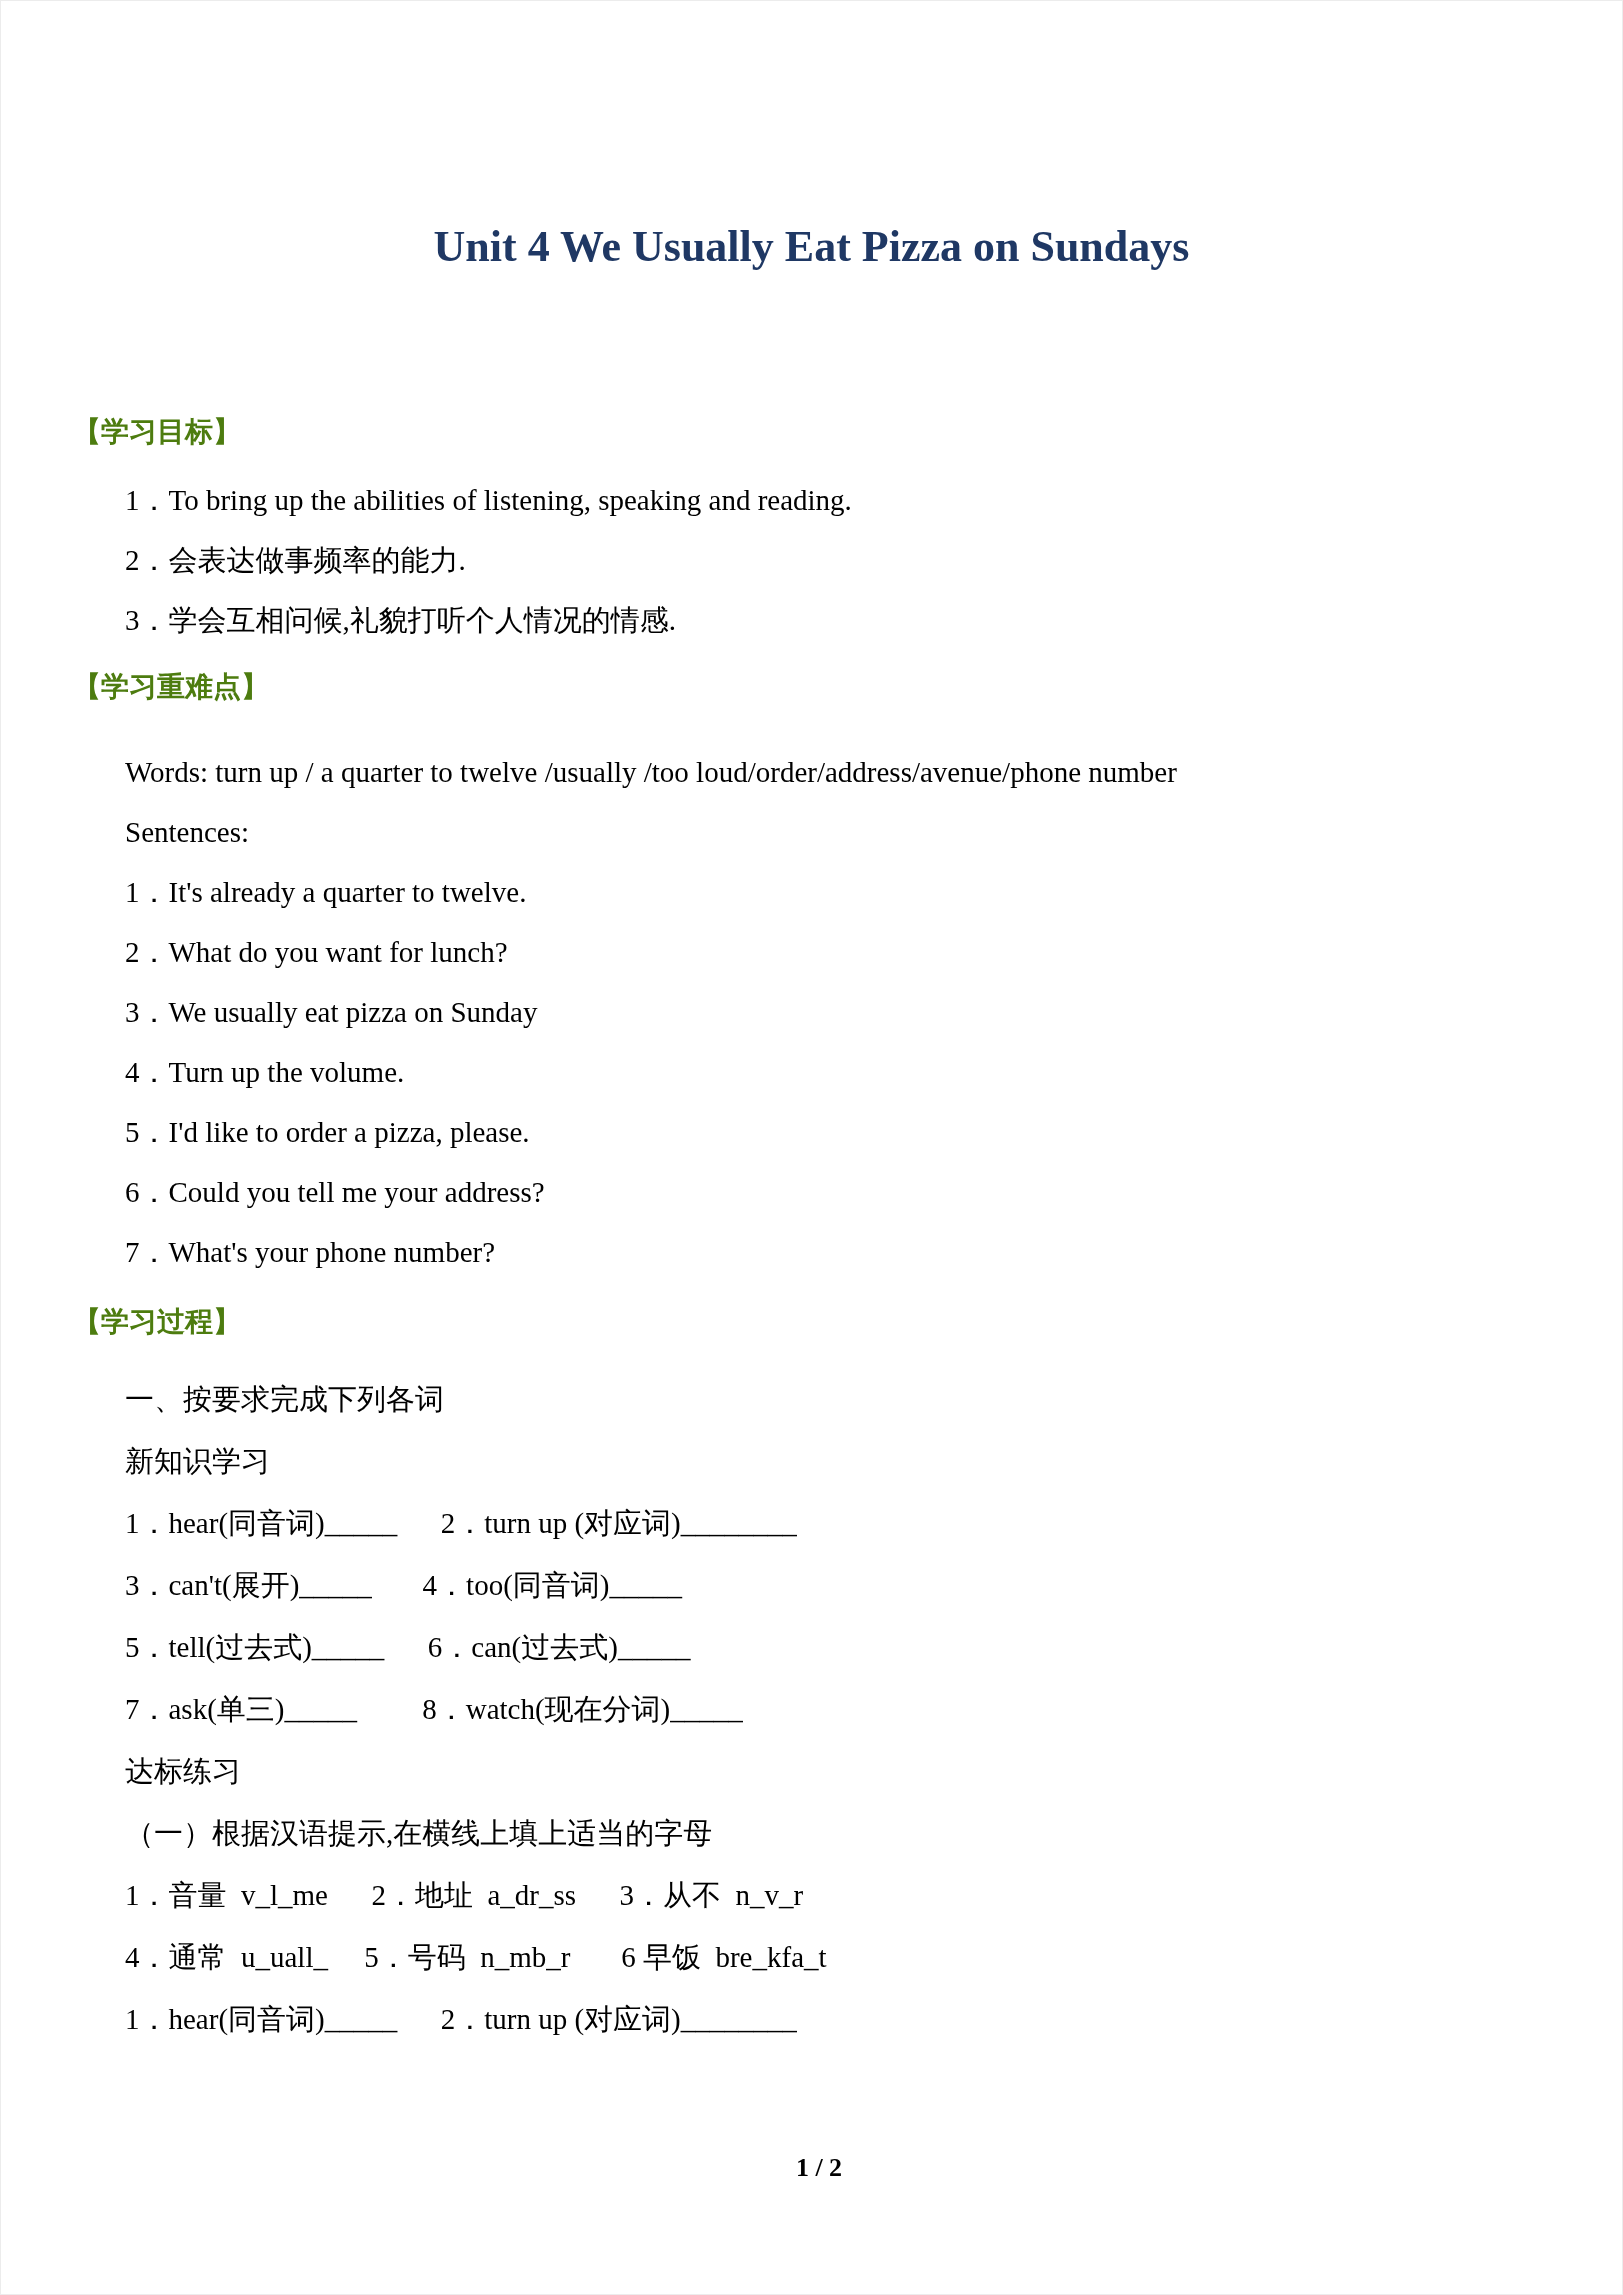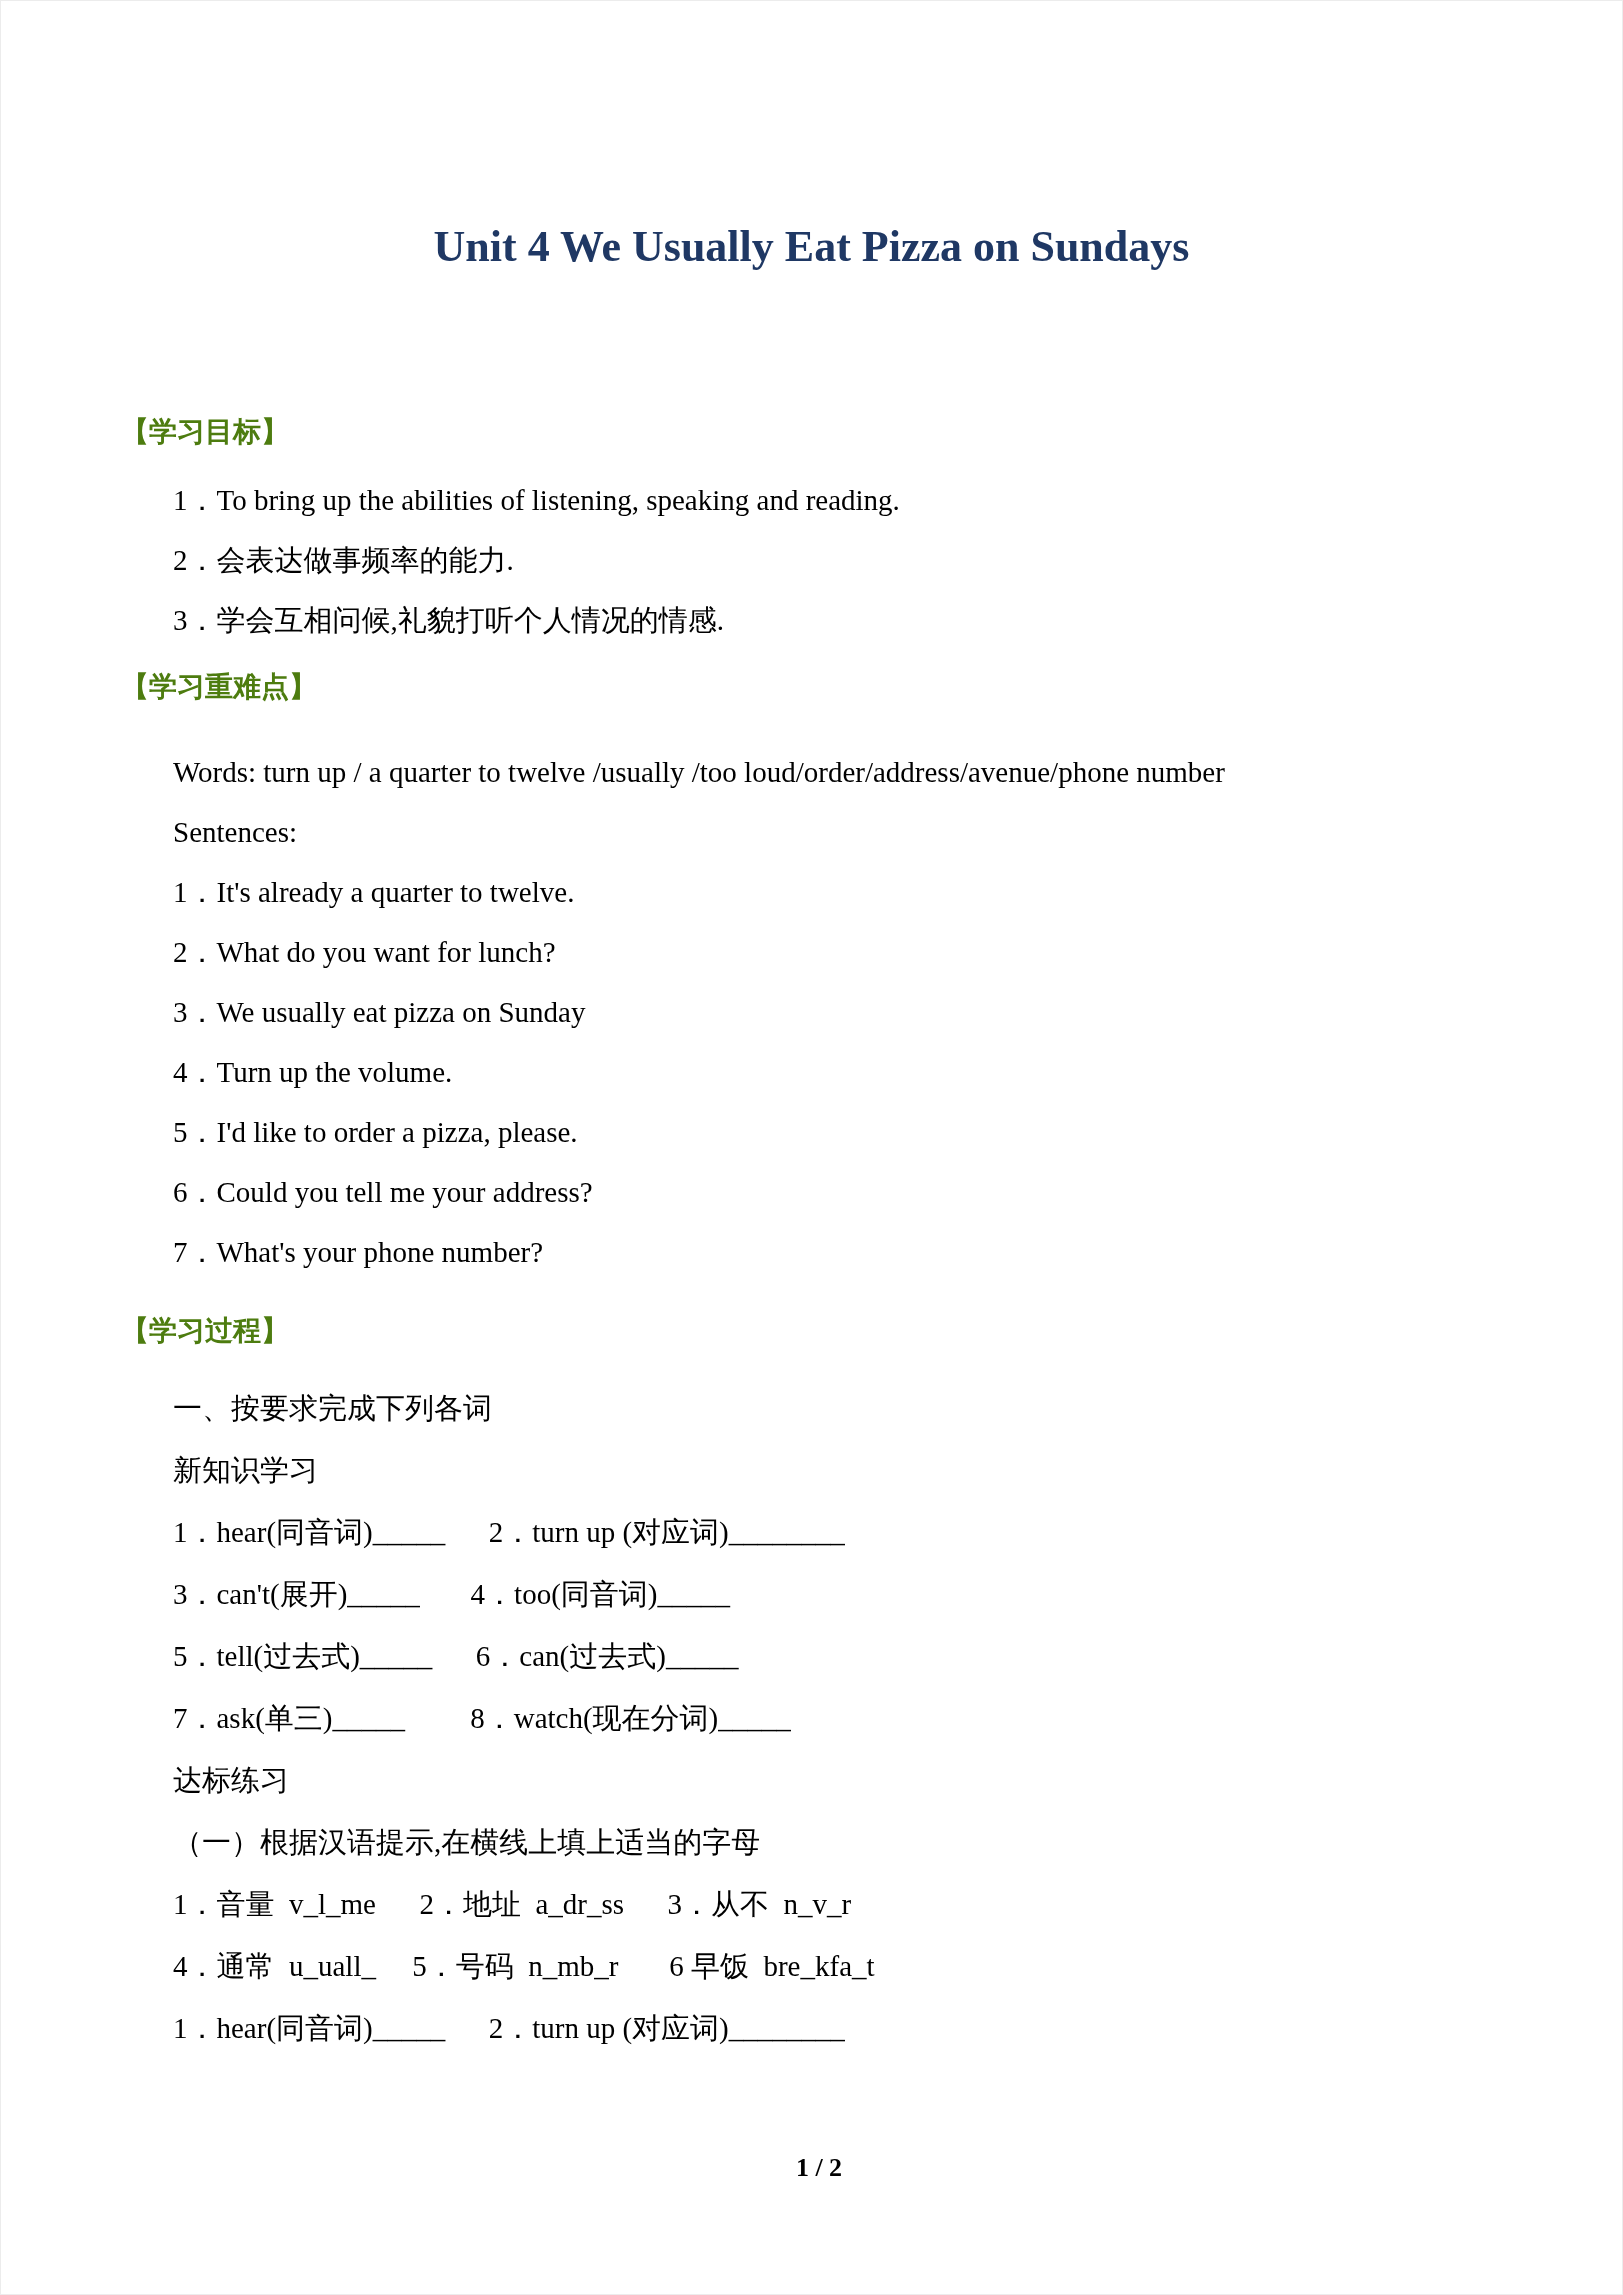--- a/index.html
+++ b/index.html
@@ -14,7 +14,7 @@
     border: 1.4px solid #ececec;
     overflow: hidden;
   }
-  .content { padding: 0 120px; }
+  .content { padding: 0 72px; }
   p { margin: 0; }
   .title {
     margin: 0;

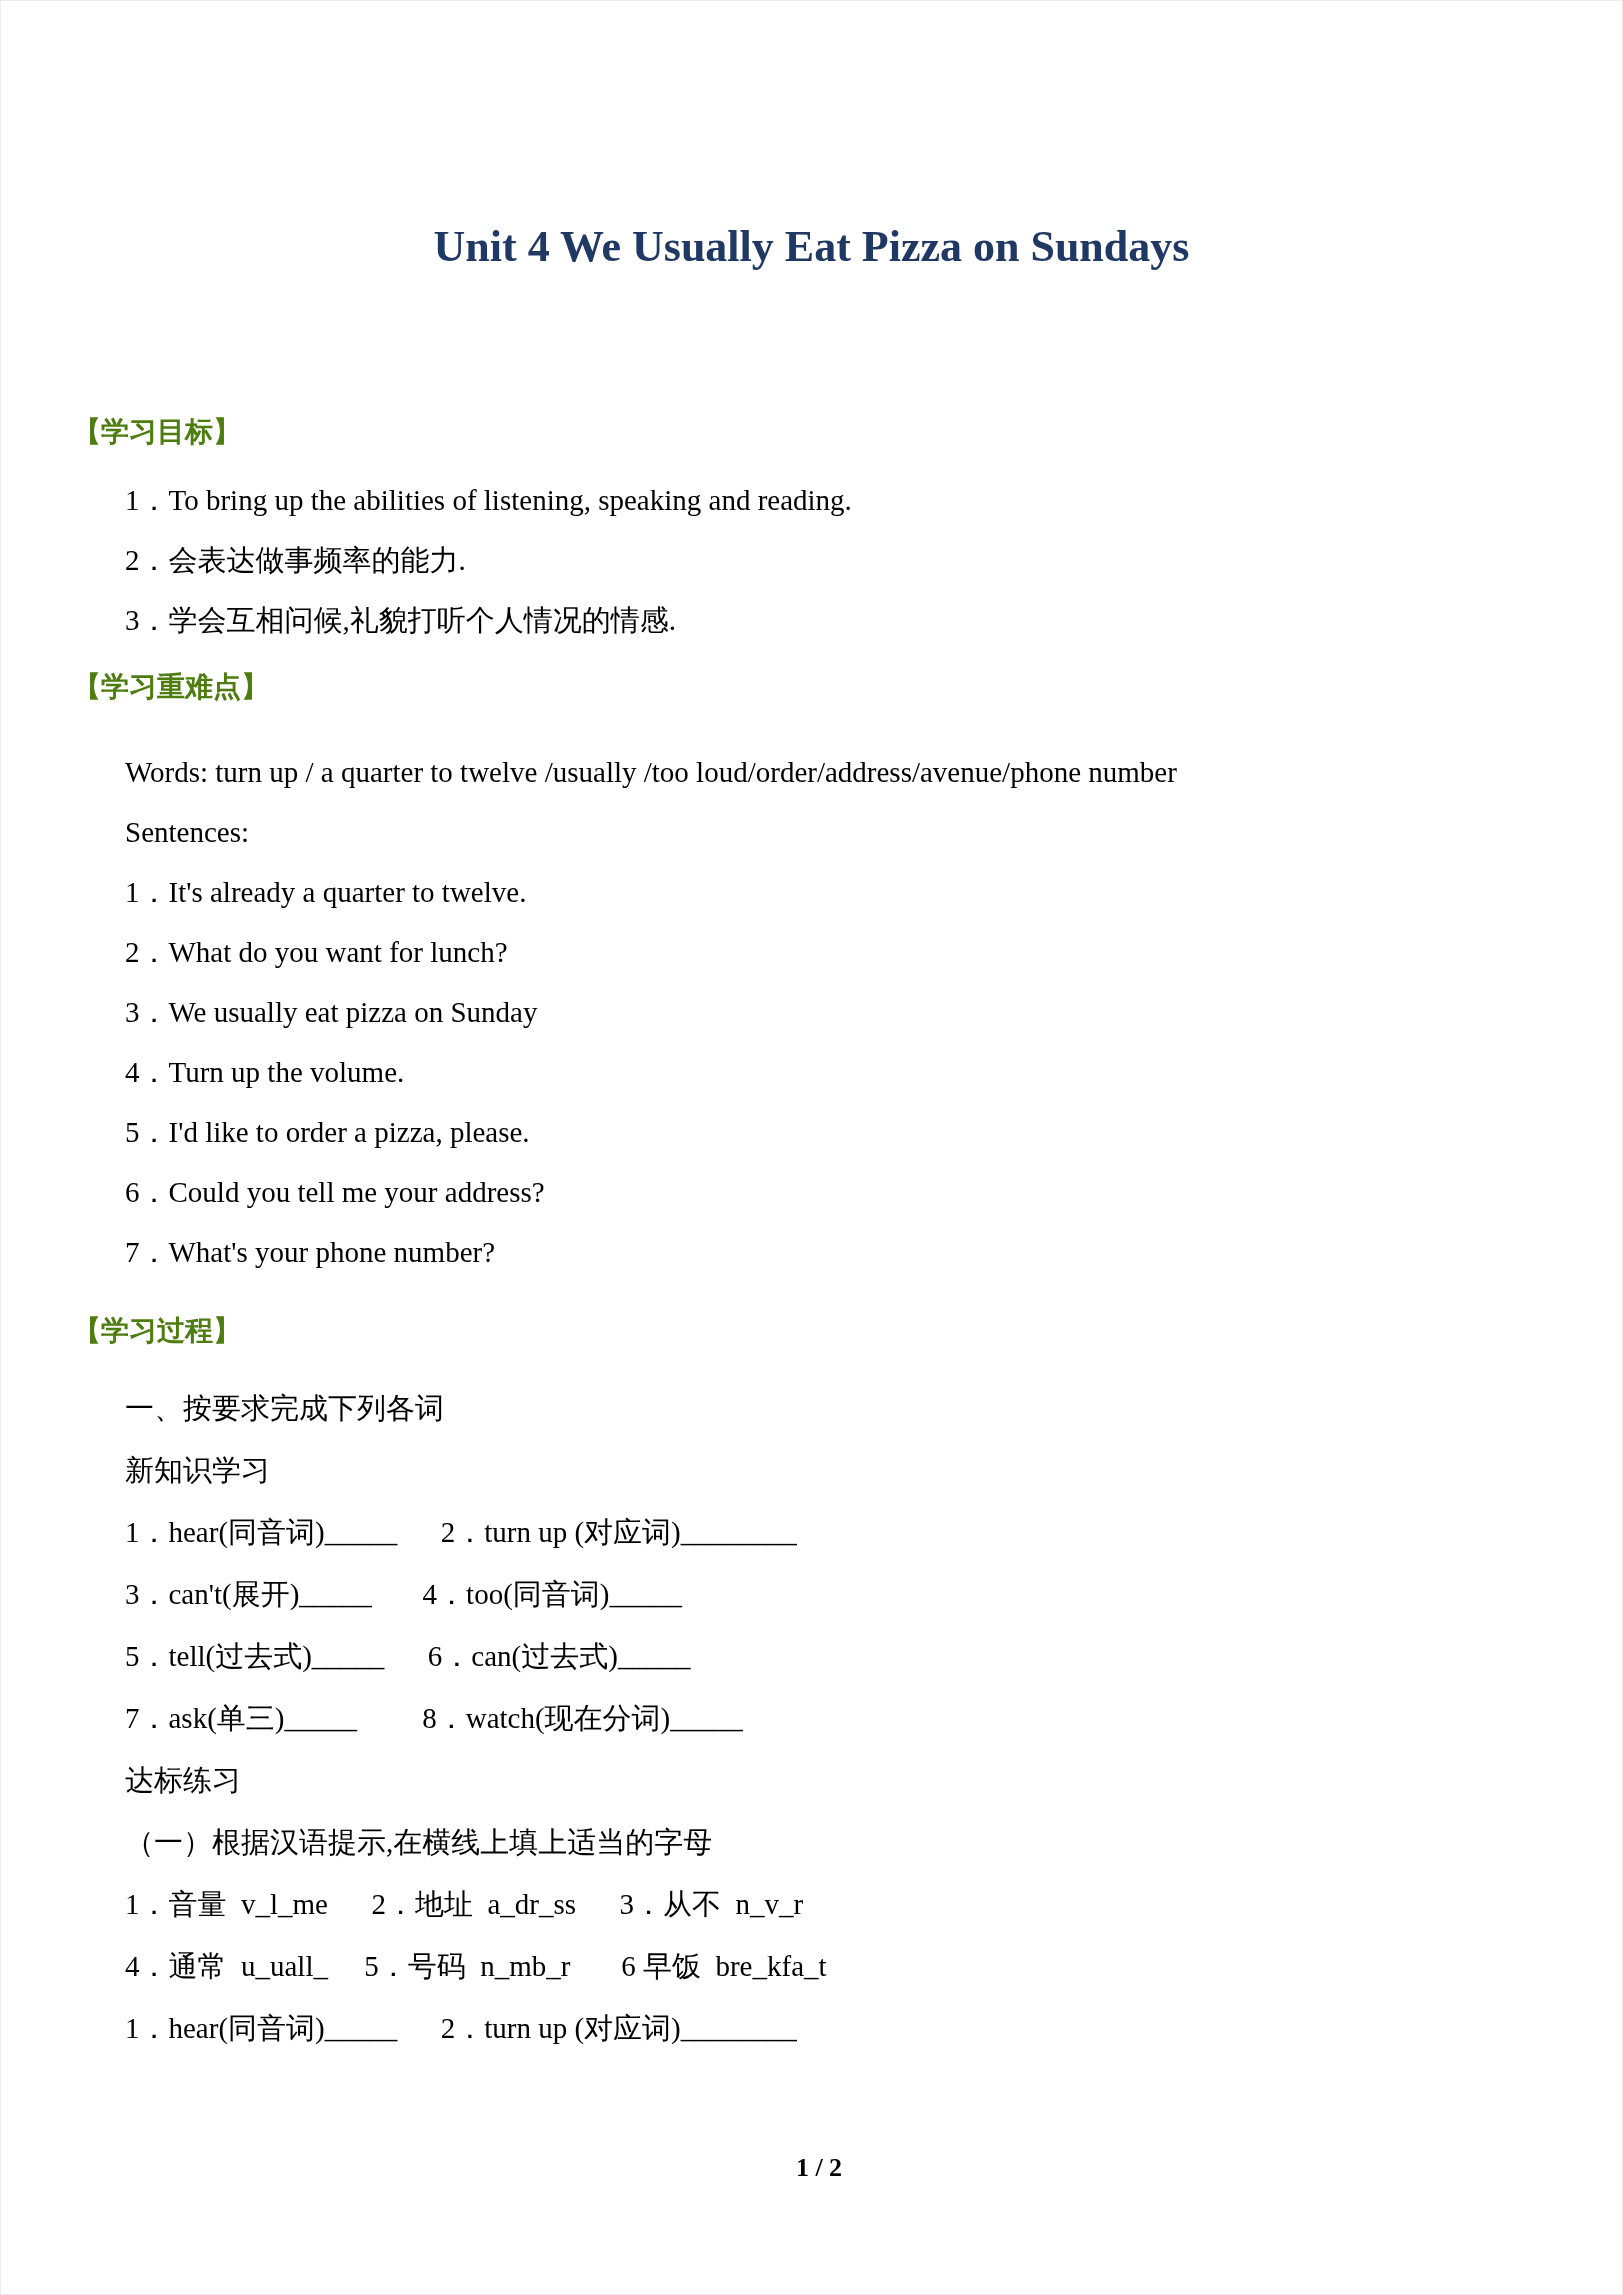--- a/index.html
+++ b/index.html
@@ -33,7 +33,7 @@
   }
   .h-goals    { margin-top: 136px; }
   .h-keypts   { margin-top: 13.6px; }
-  .h-process  { margin-top: 26px; font-family: Liberation Serif, serif; }
+  .h-process  { margin-top: 17px; font-family: Liberation Serif, serif; }
   .list { margin: 0; }
   .goals-list   { margin-top: 16.4px; }
   .keypts-list  { margin-top: 33px; }

